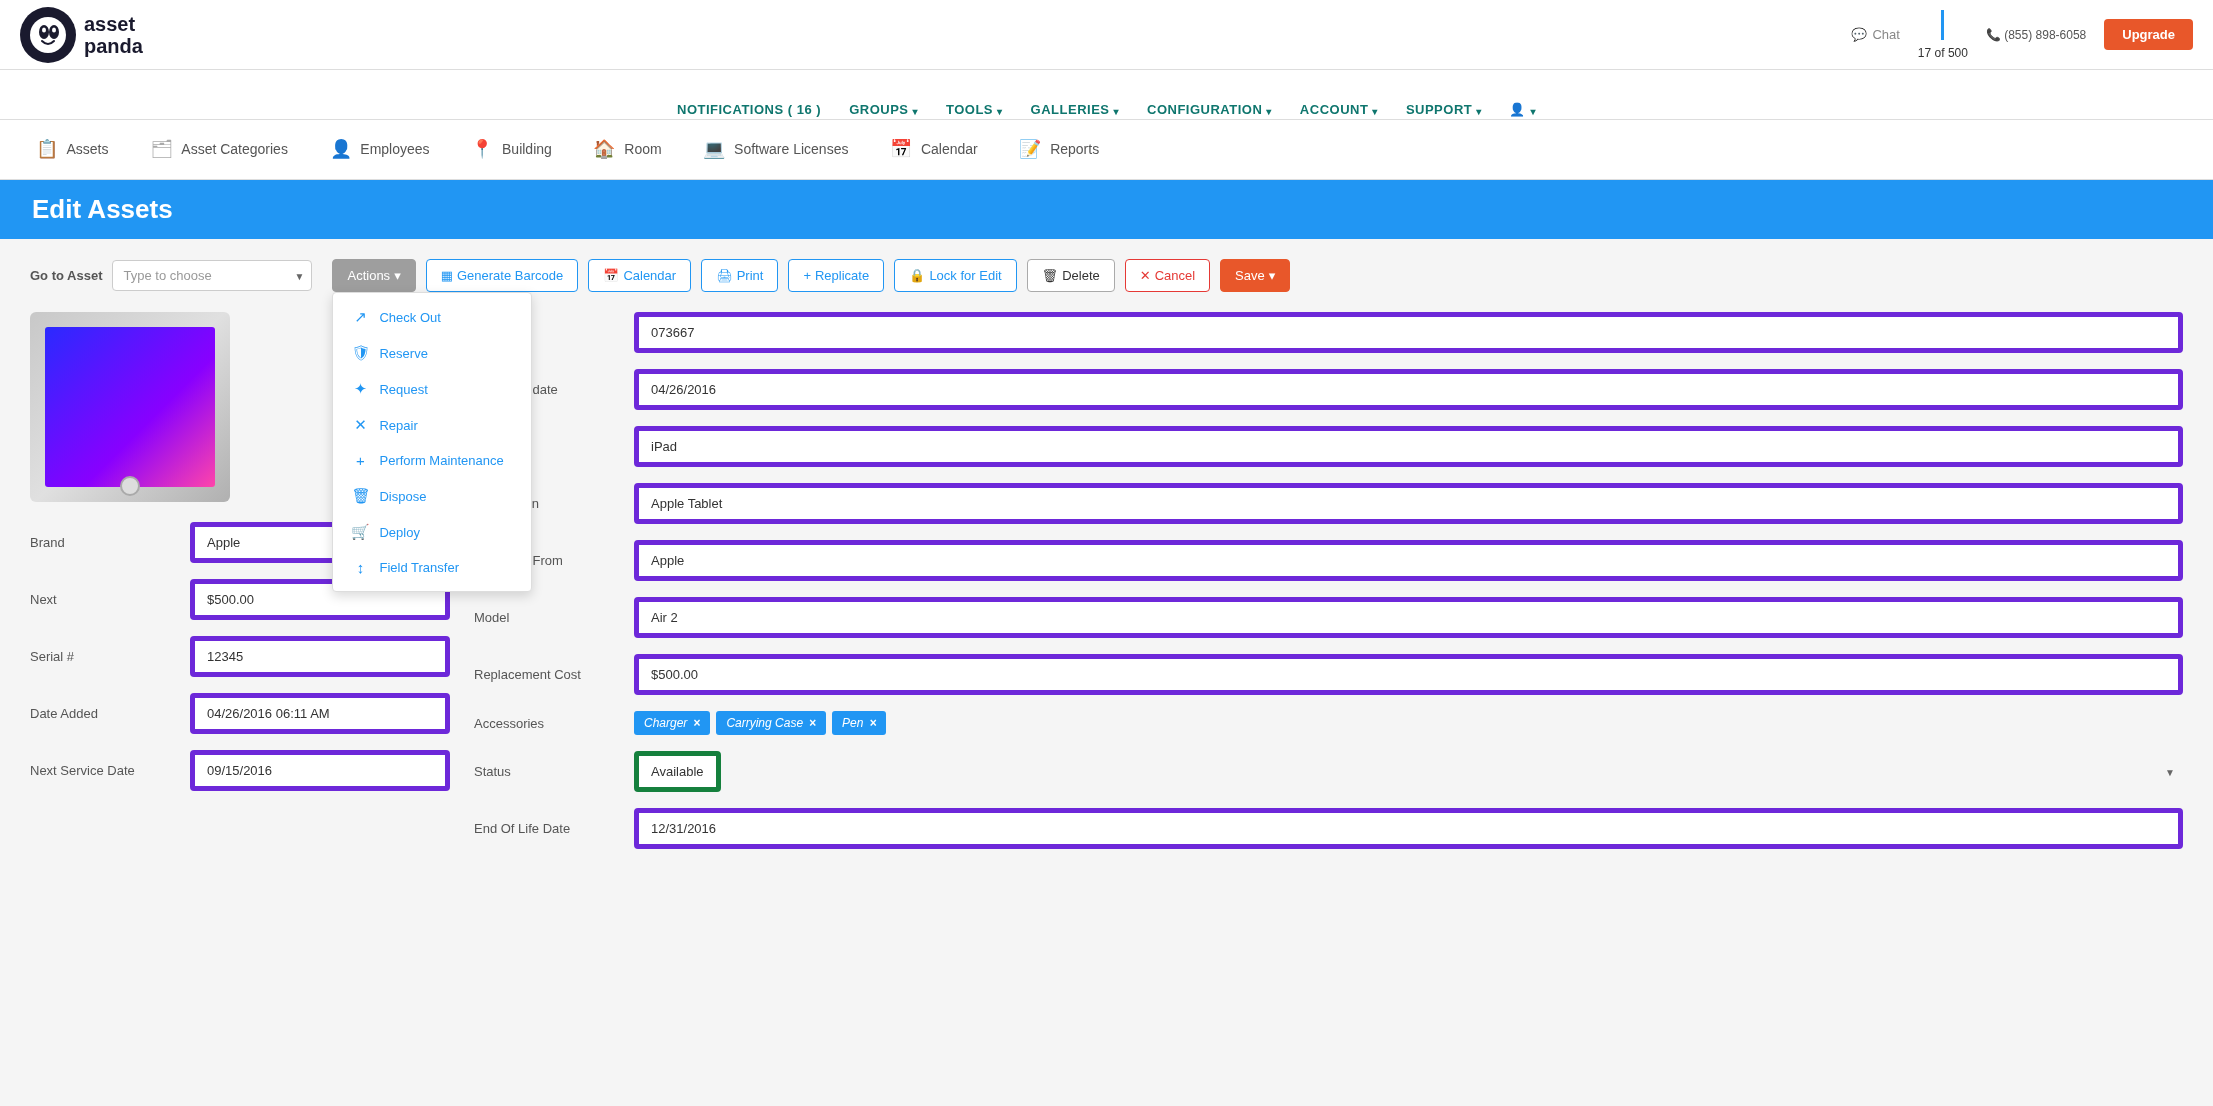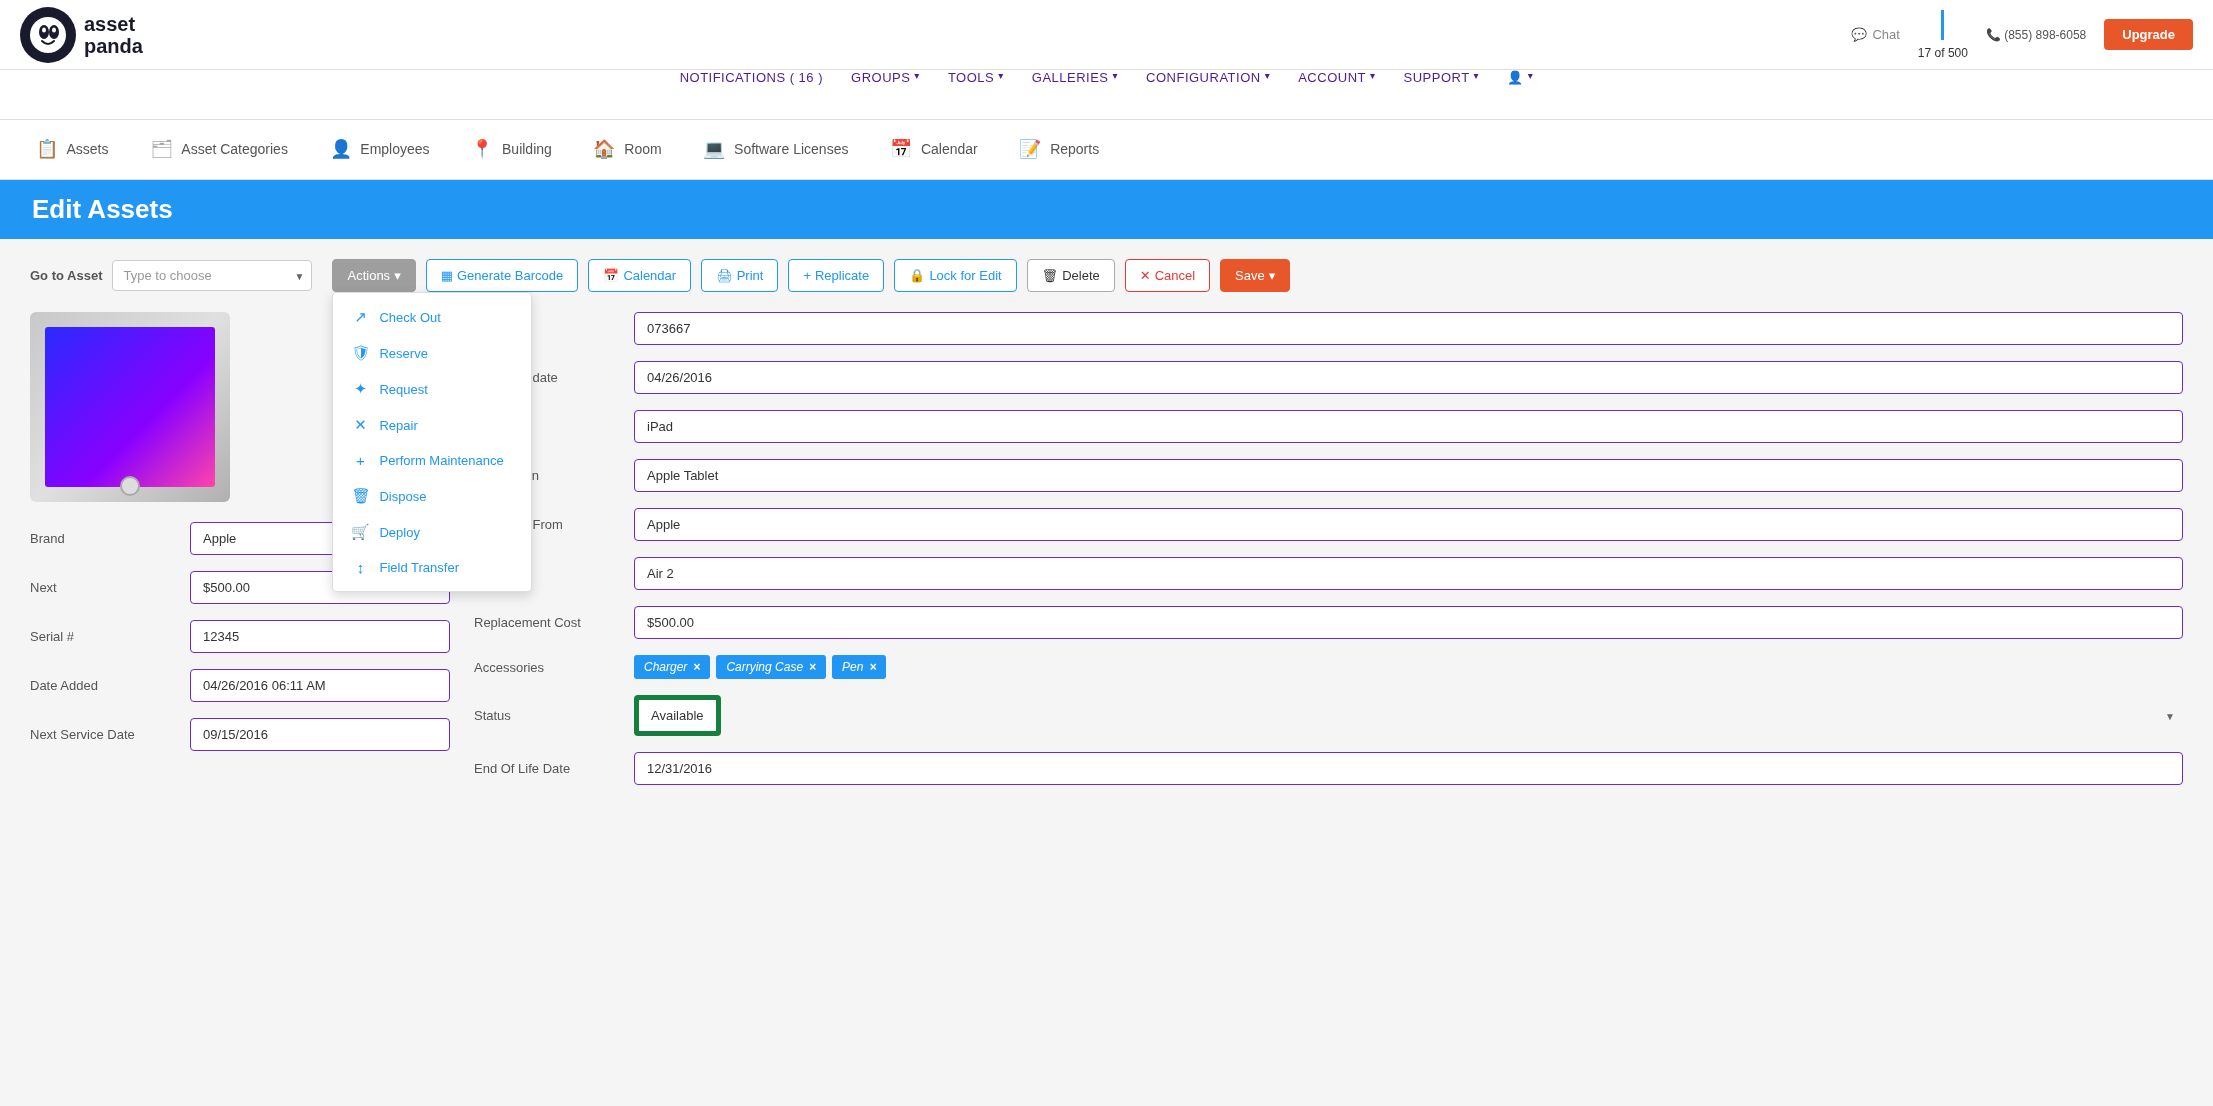--- a/index.html
+++ b/index.html
@@ -48,8 +48,8 @@
     }
     .nav-menu { display: flex; align-items: center; gap: 0; }
     .nav-item {
-      color: #4c1d95; font-size: 13px; font-weight: 400;
-      padding: 0 14px; height: 50px; display: flex; align-items: flex-start;
+      color: #0f766e; font-size: 13px; font-weight: 700;
+      padding: 0 14px; height: 50px; display: flex; align-items: flex-end;
       cursor: pointer; border-bottom: 3px solid transparent;
       text-transform: uppercase; letter-spacing: 0.5px;
       gap: 4px;

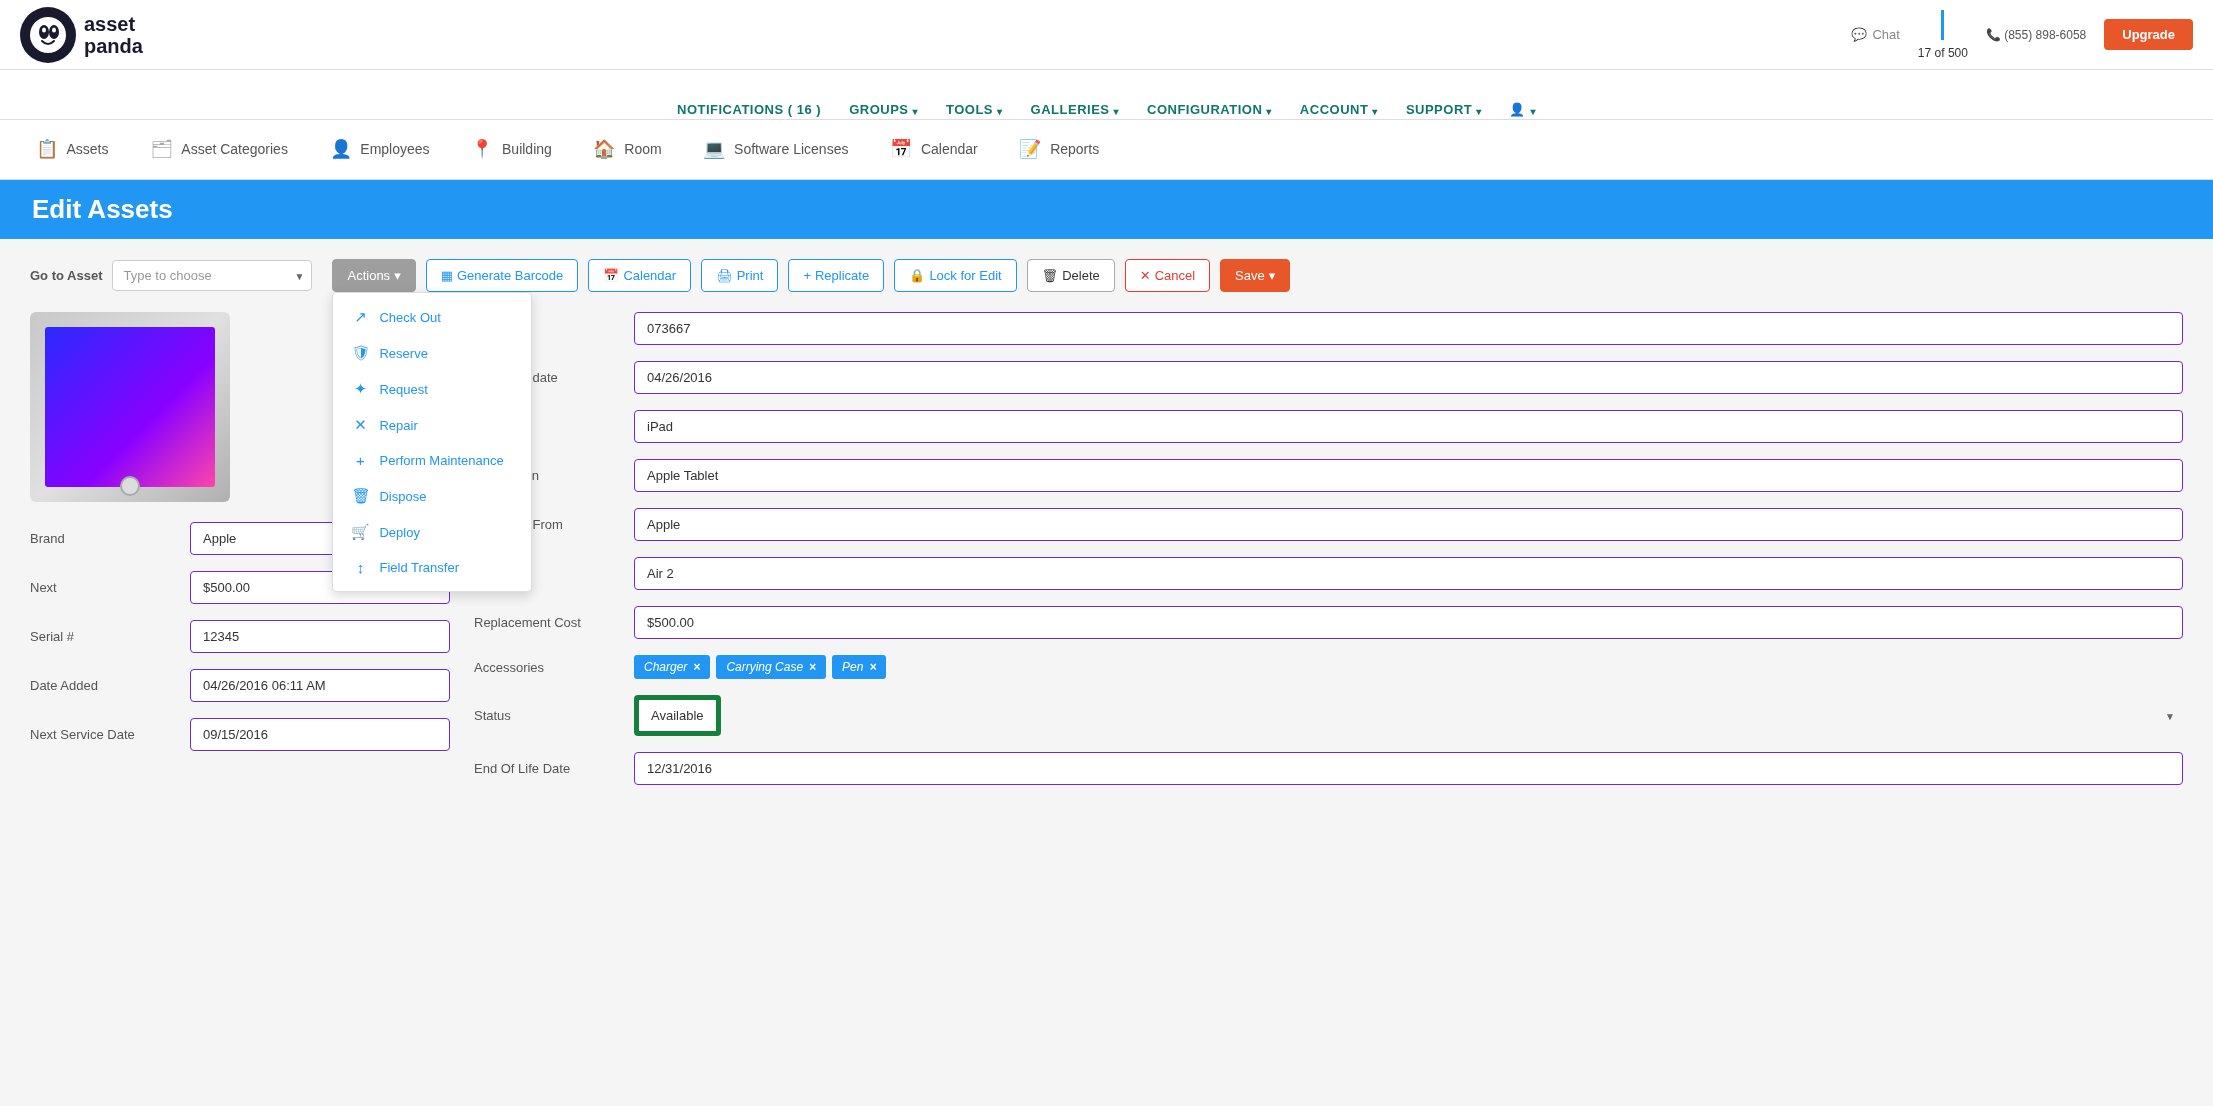--- a/index.html
+++ b/index.html
@@ -163,7 +163,7 @@
     .form-group { margin-bottom: 16px; display: flex; align-items: center; }
     .form-label { width: 160px; font-size: 13px; color: #555; font-weight: 500; flex-shrink: 0; }
     .form-input {
-      flex: 1; border: 1px solid #6d28d9; border-radius: 4px;
+      flex: 1; border: 5px solid #6d28d9; border-radius: 4px;
       padding: 8px 12px; font-size: 13px; background: #fff;
       color: #333;
     }

